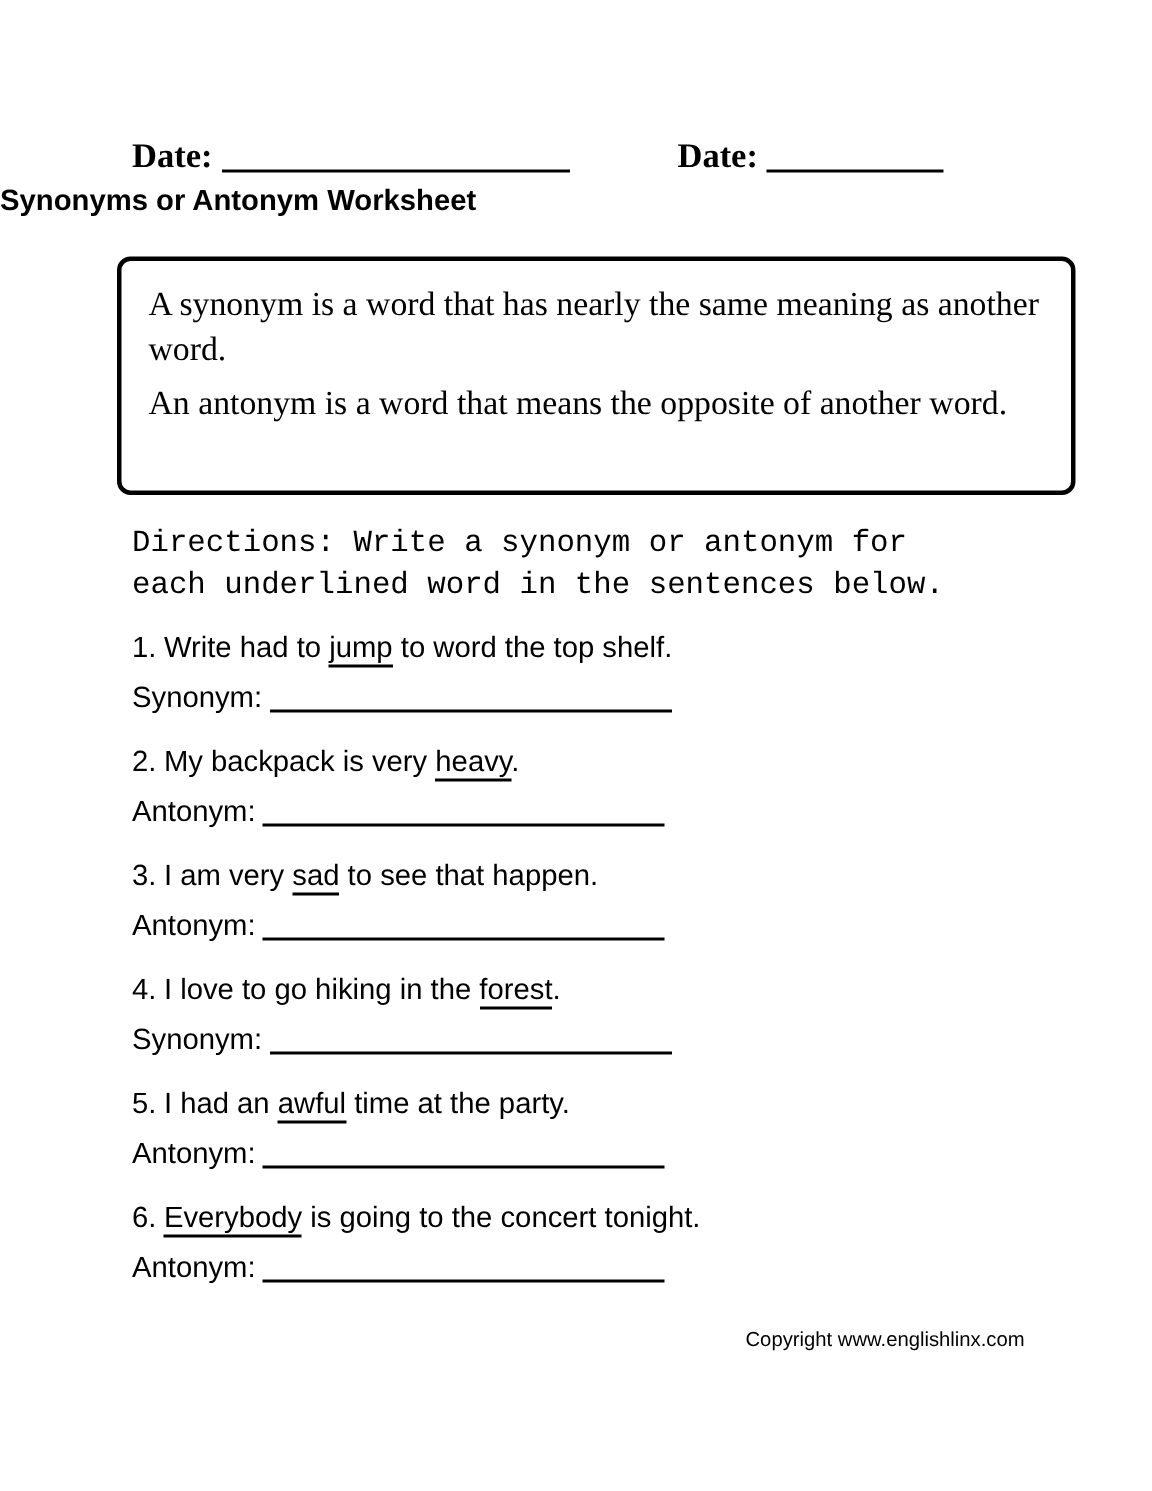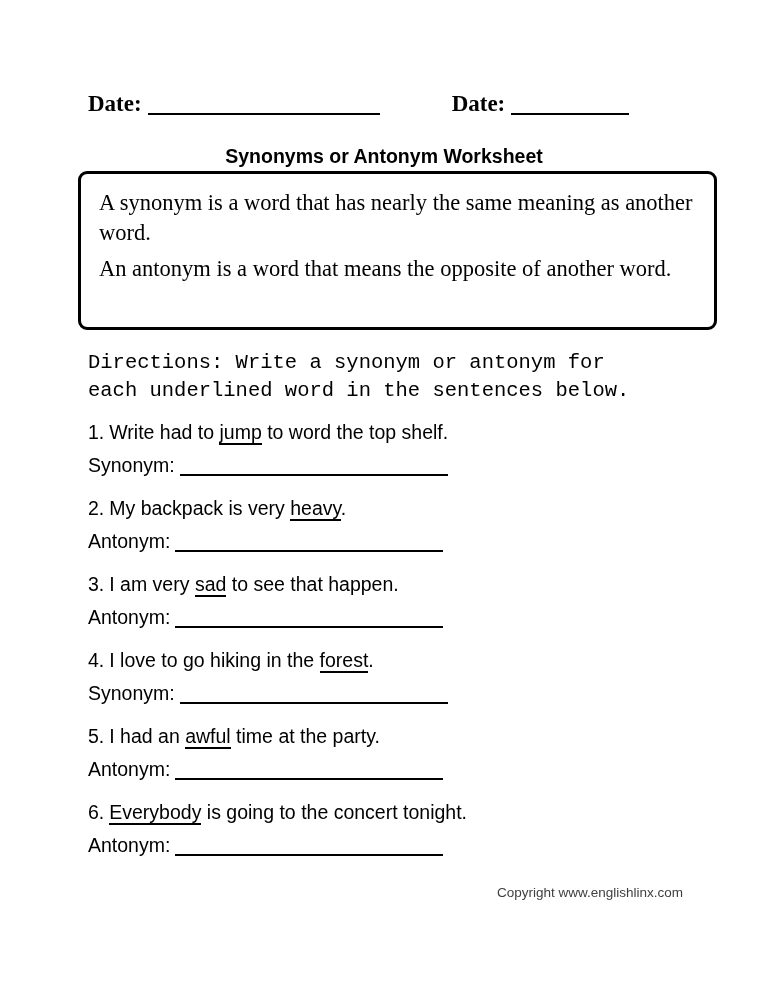--- a/index.html
+++ b/index.html
@@ -38,9 +38,9 @@
   .title {
     position: absolute;
     left: 0;
-    top: 145px;
+    top: 123px;
     width: 100%;
-    text-align: center;
+    text-align: left;
     font-weight: bold;
     font-size: 19.5px;
     line-height: 22px;

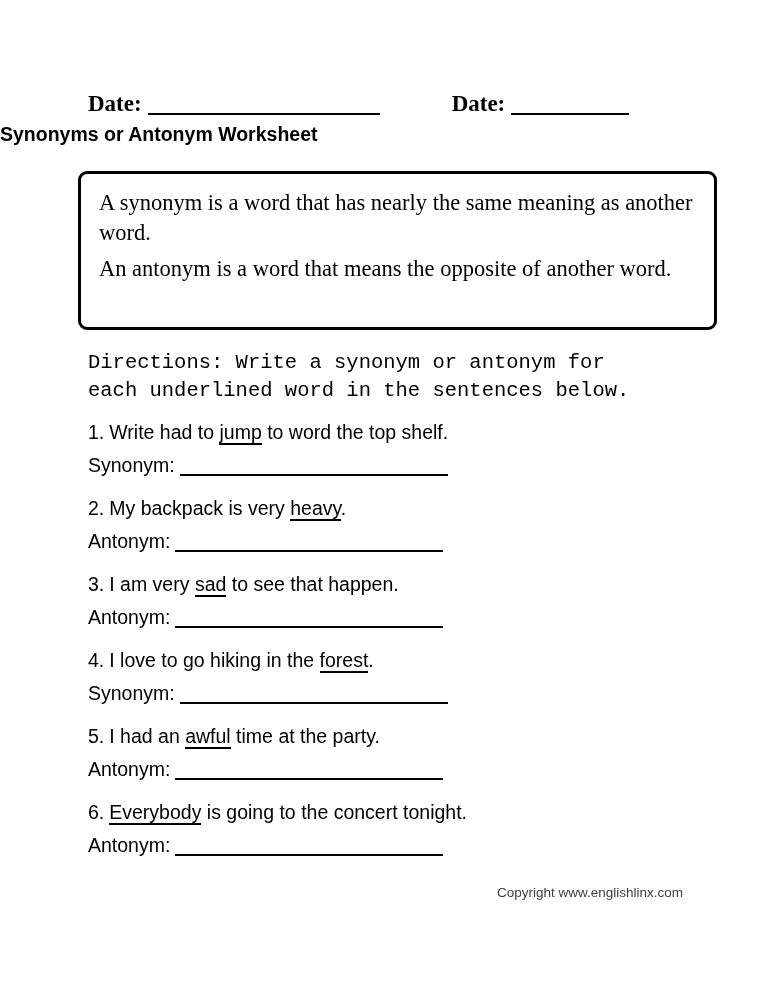--- a/index.html
+++ b/index.html
@@ -104,7 +104,7 @@
     top: 884px;
     font-size: 13.5px;
     line-height: 18px;
-    color: #404040;
+    color: #000000;
   }
 </style>
 </head>

